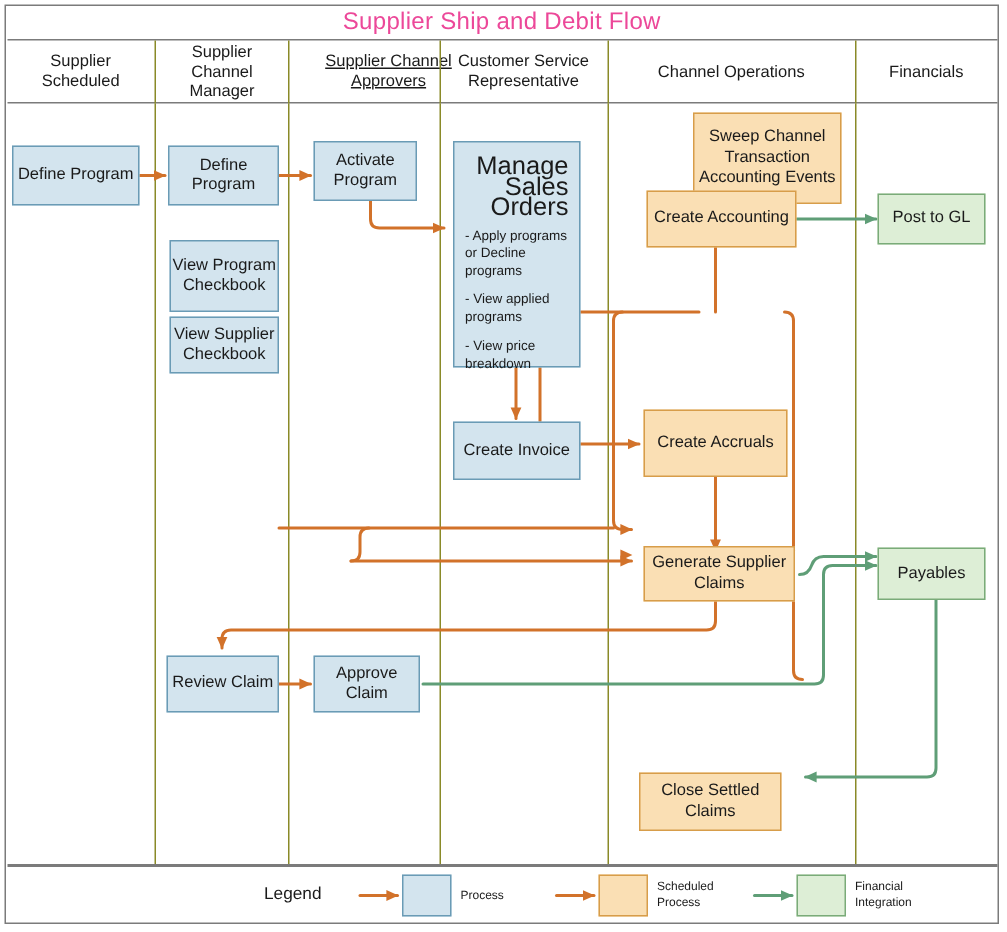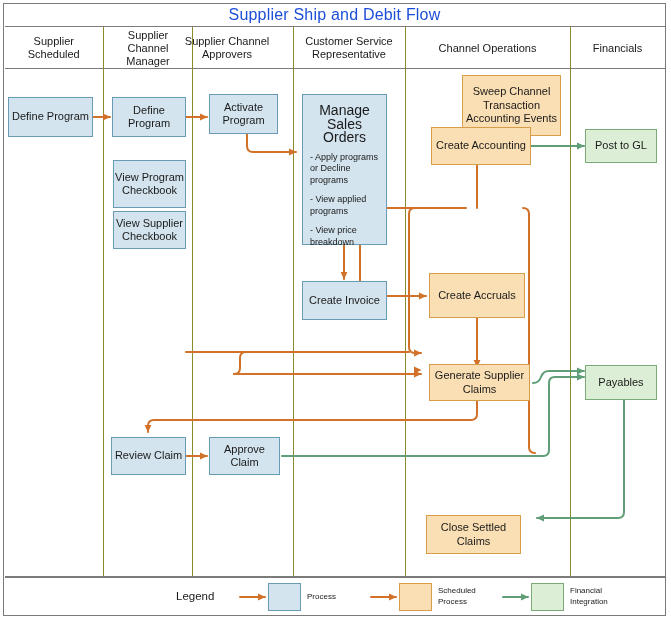--- a/index.html
+++ b/index.html
@@ -8,7 +8,7 @@
   .frame{position:absolute;left:3px;top:3px;width:663px;height:613px;border:1.5px solid #7b7b7b;box-sizing:border-box;background:#fff;}
   .title-bar{position:absolute;left:4.5px;top:4.5px;width:660px;height:22px;display:flex;align-items:center;justify-content:center;
     border-bottom:1.5px solid #7b7b7b;box-sizing:border-box;}
-  .title-bar span{font-size:16px;color:#1d4ed8;letter-spacing:.2px;}
+  .title-bar span{font-size:16px;color:#ec4899;letter-spacing:.2px;}
   .hdr-row{position:absolute;left:4.5px;top:27px;width:660px;height:42px;border-bottom:1.5px solid #7b7b7b;box-sizing:border-box;}
   .hdr-cell{position:absolute;top:0;height:42px;display:flex;align-items:center;justify-content:center;text-align:center;
     font-size:11px;color:#1a1a1a;line-height:13px;box-sizing:border-box;padding:0 3px;}

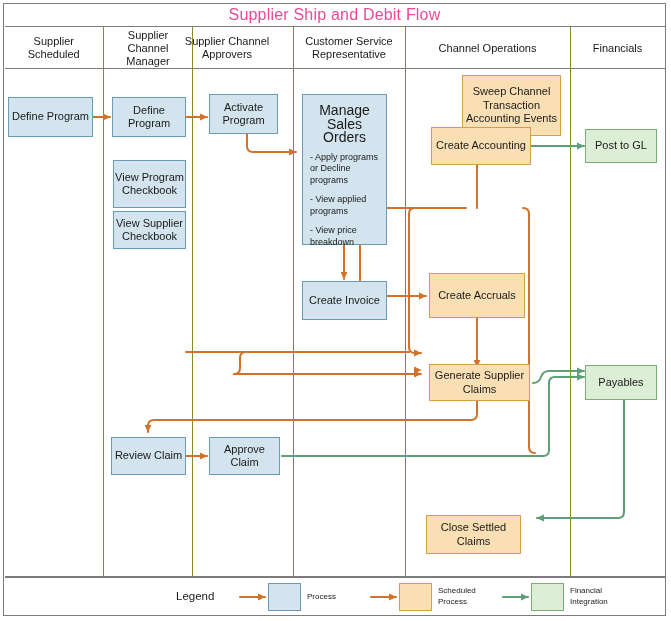--- a/index.html
+++ b/index.html
@@ -41,7 +41,7 @@
   <div class="hdr-row">
     <div class="hdr-cell" style="left:0;width:98.5px;">Supplier Scheduled</div>
     <div class="hdr-cell" style="left:99px;width:89px;">Supplier Channel Manager</div>
-    <div class="hdr-cell" style="left:172px;width:101px;">Supplier Channel Approvers</div>
+    <div class="hdr-cell" style="left:204px;width:101px;text-decoration:underline;">Supplier Channel Approvers</div>
     <div class="hdr-cell" style="left:289px;width:111px;">Customer Service Representative</div>
     <div class="hdr-cell" style="left:400px;width:166px;">Channel Operations</div>
     <div class="hdr-cell" style="left:566px;width:94px;">Financials</div>

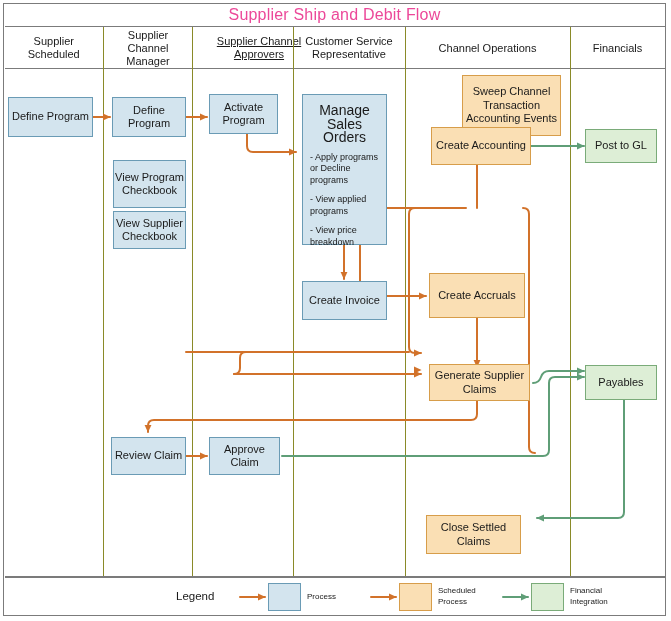--- a/index.html
+++ b/index.html
@@ -24,7 +24,7 @@
   .n-sched{background:#fadfb4;border:1px solid #d79d4a;}
   .n-fin{background:#ddeed6;border:1px solid #7aab79;}
   .node.tl{align-items:flex-start;justify-content:flex-start;text-align:left;}
-  .mso-title{font-size:14px;line-height:13.5px;text-align:center;display:block;width:100%;margin-bottom:7px;}
+  .mso-title{font-size:17px;line-height:13.5px;text-align:right;display:block;width:100%;margin-bottom:7px;}
   .mso-item{font-size:9px;line-height:11.5px;display:block;margin-bottom:8px;}
   svg.wires{position:absolute;left:0;top:0;width:671px;height:621px;pointer-events:none;}
 </style>

